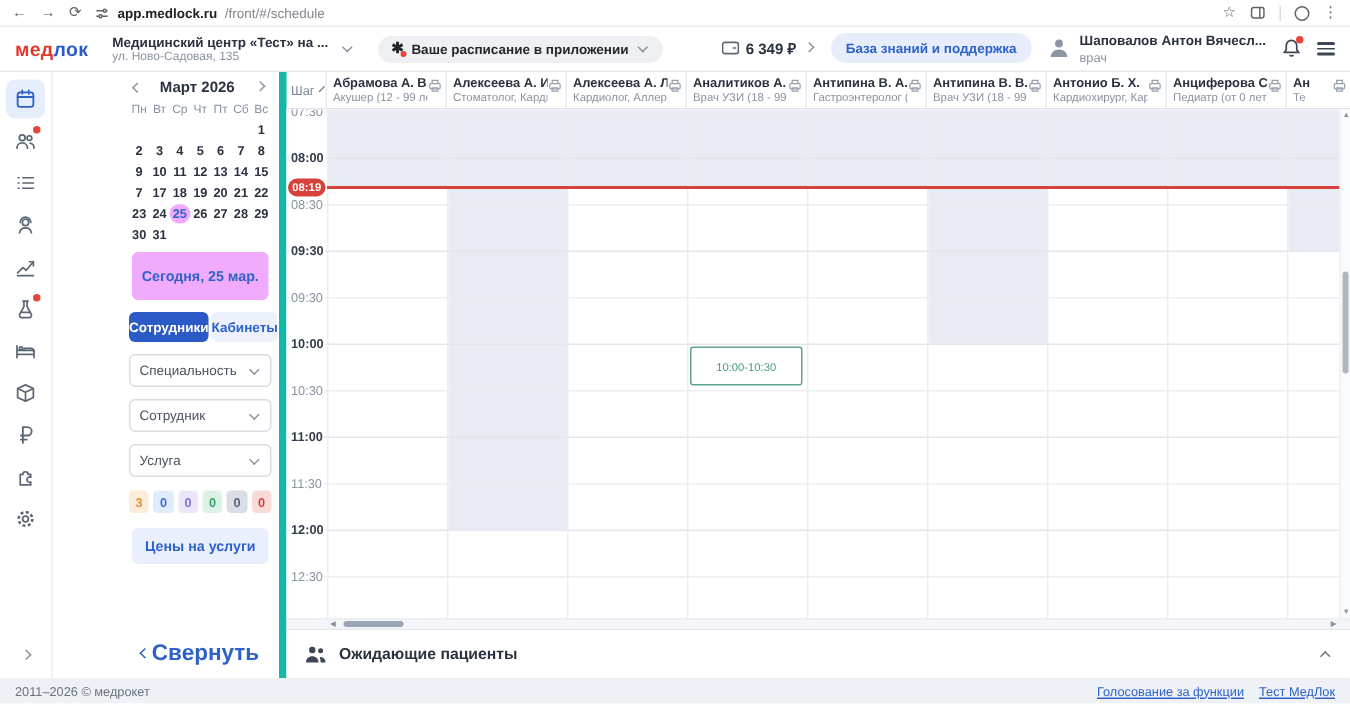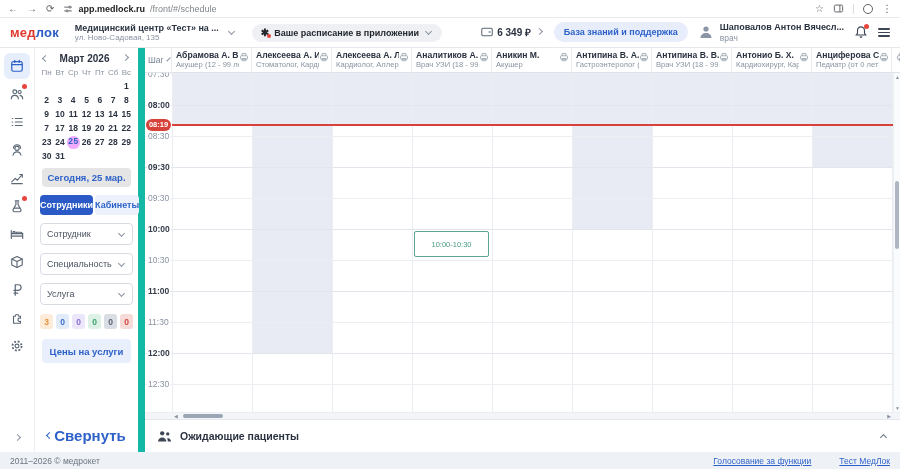--- a/index.html
+++ b/index.html
@@ -48,7 +48,7 @@
   .iconbar .expand { position:absolute; bottom:8px; left:0; width:100%; text-align:center; color:#8a93a2; }
 
   
-  .panel { width:110px; border-right:7px solid #14b8a6; flex:none; position:relative; padding-top:5px; }
+  .panel { width:110px; border-right:5px solid #14b8a6; flex:none; position:relative; padding-top:5px;margin-left:46px; }
   .cal-head { display:flex; align-items:center; justify-content:space-between; padding:0 8px; }
   .cal-title { font-size:10px; font-weight:800; color:#2a3240; }
   .cal-grid { display:grid; grid-template-columns:repeat(7,1fr); padding:3px 5px 0; row-gap:1px; }

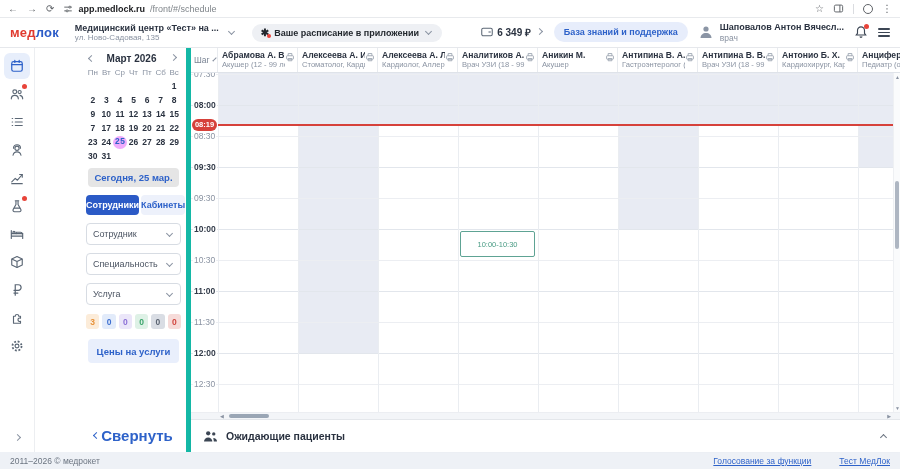--- a/index.html
+++ b/index.html
@@ -427,18 +427,6 @@
         <div class="gh-col">
           <div class="gh-name">Аналитиков А. А.</div>
           <div class="gh-spec">Врач УЗИ (18 - 99 л...</div>
-          <div class="gh-print">
-            <svg width="10" height="10" viewBox="0 0 16 16">
-              <g stroke="currentColor" stroke-width="1.4" fill="none">
-                <rect x="2.5" y="6" width="11" height="5.5" rx="1"></rect>
-                <path d="M5 6V2.5h6V6M5 10.5h6V14H5z"></path>
-              </g>
-            </svg>
-          </div>
-        </div>
-        <div class="gh-col">
-          <div class="gh-name">Аникин М.</div>
-          <div class="gh-spec">Акушер</div>
           <div class="gh-print">
             <svg width="10" height="10" viewBox="0 0 16 16">
               <g stroke="currentColor" stroke-width="1.4" fill="none">

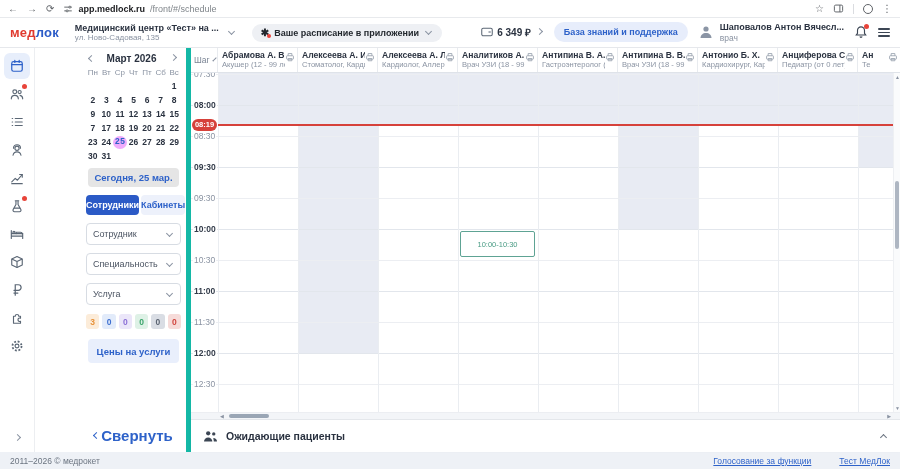--- a/index.html
+++ b/index.html
@@ -54,7 +54,7 @@
   .cal-grid { display:grid; grid-template-columns:repeat(7,1fr); padding:3px 5px 0; row-gap:1px; }
   .cal-wd { font-size:8px; color:#8a93a2; text-align:center; height:12px; line-height:12px; }
   .cal-day { font-size:8.5px; font-weight:700; color:#2a3240; text-align:center; height:13px; line-height:13px; border-radius:50%; }
-  .cal-day.sel { background:#f0abfc; color:#2e62c9;font-family:Liberation Mono, monospace; }
+  .cal-day.sel { background:#f0abfc; color:#2e62c9; }
   .today-btn { margin:5px 7px 0; background:#e5e5e5; color:#2e62c9; font-size:9.5px; font-weight:700; height:19px; border-radius:4px; display:flex; align-items:center; justify-content:center; }
   .tabs { margin:8px 5px 0; display:flex; gap:2px; }
   .tab { flex:1; height:20px; font-size:9px; font-weight:700; border-radius:4px; display:flex; align-items:center; justify-content:center; color:#2e62c9; background:#edf1fb; }

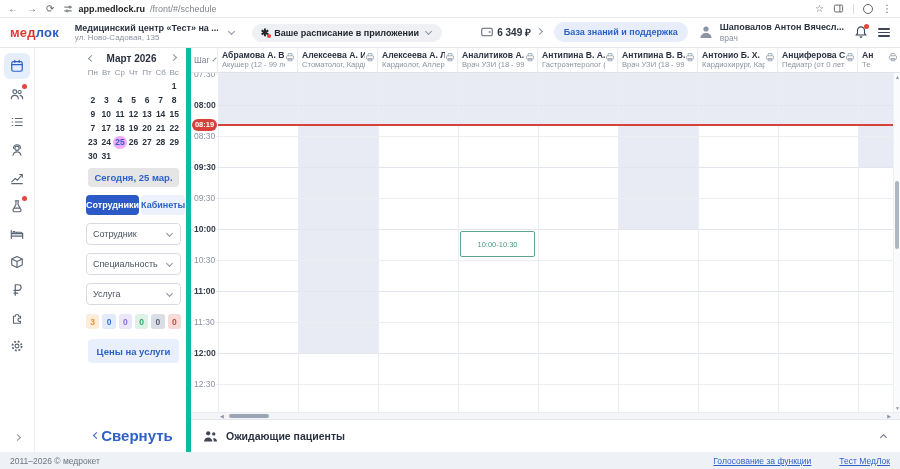--- a/index.html
+++ b/index.html
@@ -55,7 +55,7 @@
   .cal-wd { font-size:8px; color:#8a93a2; text-align:center; height:12px; line-height:12px; }
   .cal-day { font-size:8.5px; font-weight:700; color:#2a3240; text-align:center; height:13px; line-height:13px; border-radius:50%; }
   .cal-day.sel { background:#f0abfc; color:#2e62c9; }
-  .today-btn { margin:5px 7px 0; background:#e5e5e5; color:#2e62c9; font-size:9.5px; font-weight:700; height:19px; border-radius:4px; display:flex; align-items:center; justify-content:center; }
+  .today-btn { margin:5px 7px 0; background:#f0abfc; color:#2e62c9; font-size:9.5px; font-weight:700; height:32px; border-radius:4px; display:flex; align-items:center; justify-content:center; }
   .tabs { margin:8px 5px 0; display:flex; gap:2px; }
   .tab { flex:1; height:20px; font-size:9px; font-weight:700; border-radius:4px; display:flex; align-items:center; justify-content:center; color:#2e62c9; background:#edf1fb; }
   .tab.active { background:#2b5ac6; color:#fff; }

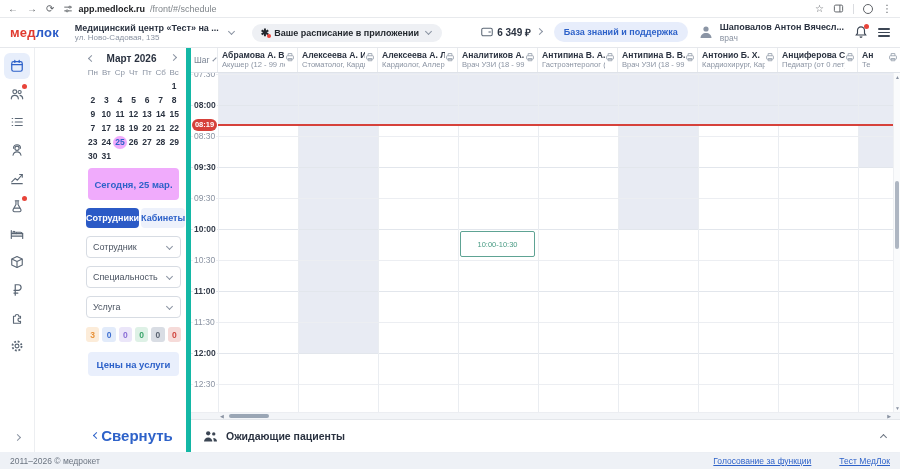--- a/index.html
+++ b/index.html
@@ -355,11 +355,11 @@
       </div>
     <div>
         <div class="select">
+          <div>Специальность</div>
+          <div class="chev"></div>
+        </div>
+        <div class="select">
           <div>Сотрудник</div>
-          <div class="chev"></div>
-        </div>
-        <div class="select">
-          <div>Специальность</div>
           <div class="chev"></div>
         </div>
         <div class="select">

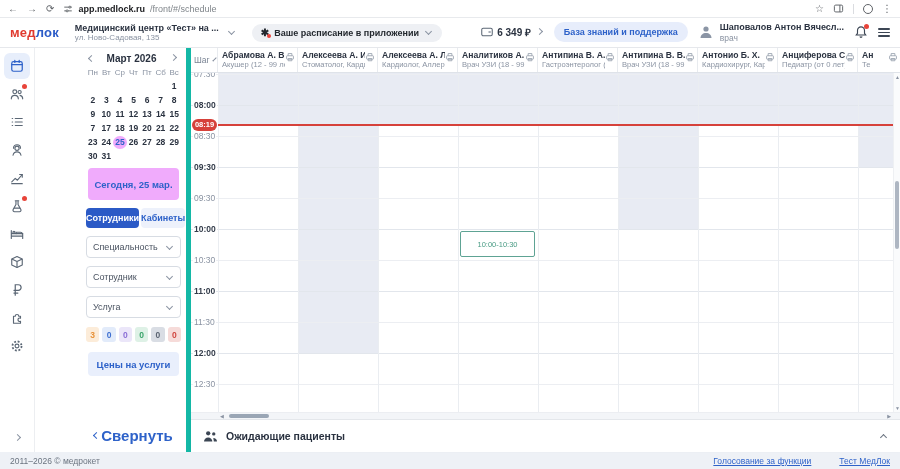--- a/index.html
+++ b/index.html
@@ -103,7 +103,7 @@
 
   
   .footer { height:17px; background:#eef1f6; display:flex; align-items:center; padding:0 10px; font-size:8.5px; color:#6b7480; }
-  .footer .links { margin-left:auto; display:flex; gap:28px; }
+  .footer .links { margin-left:auto; display:flex; gap:10px; }
   .footer a { color:#2e62c9; text-decoration:underline; }
 
   svg { display:block; }

